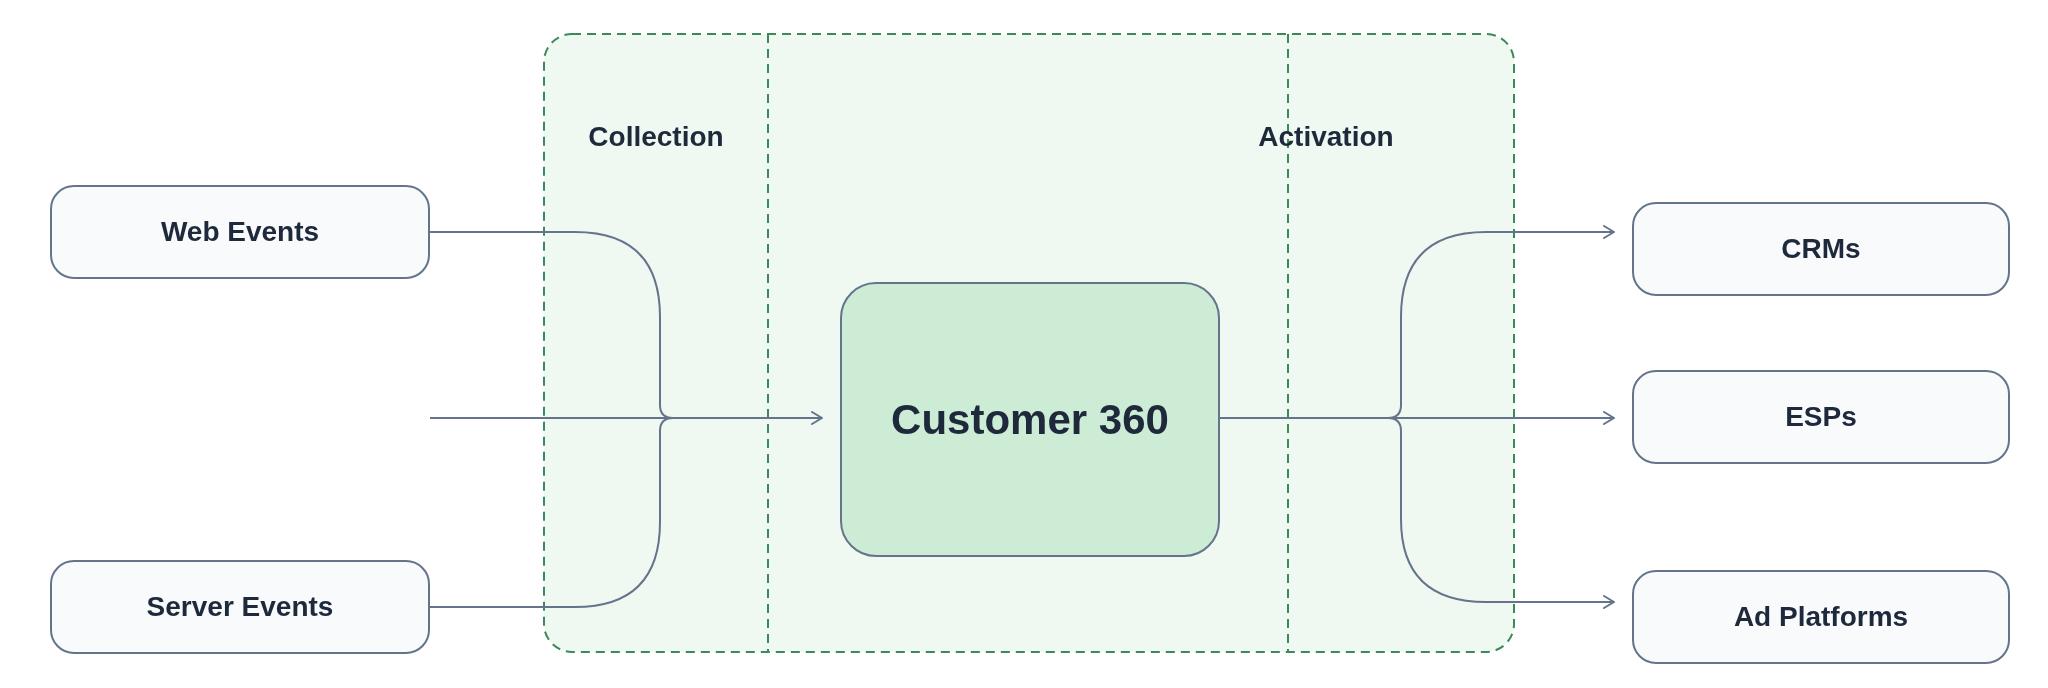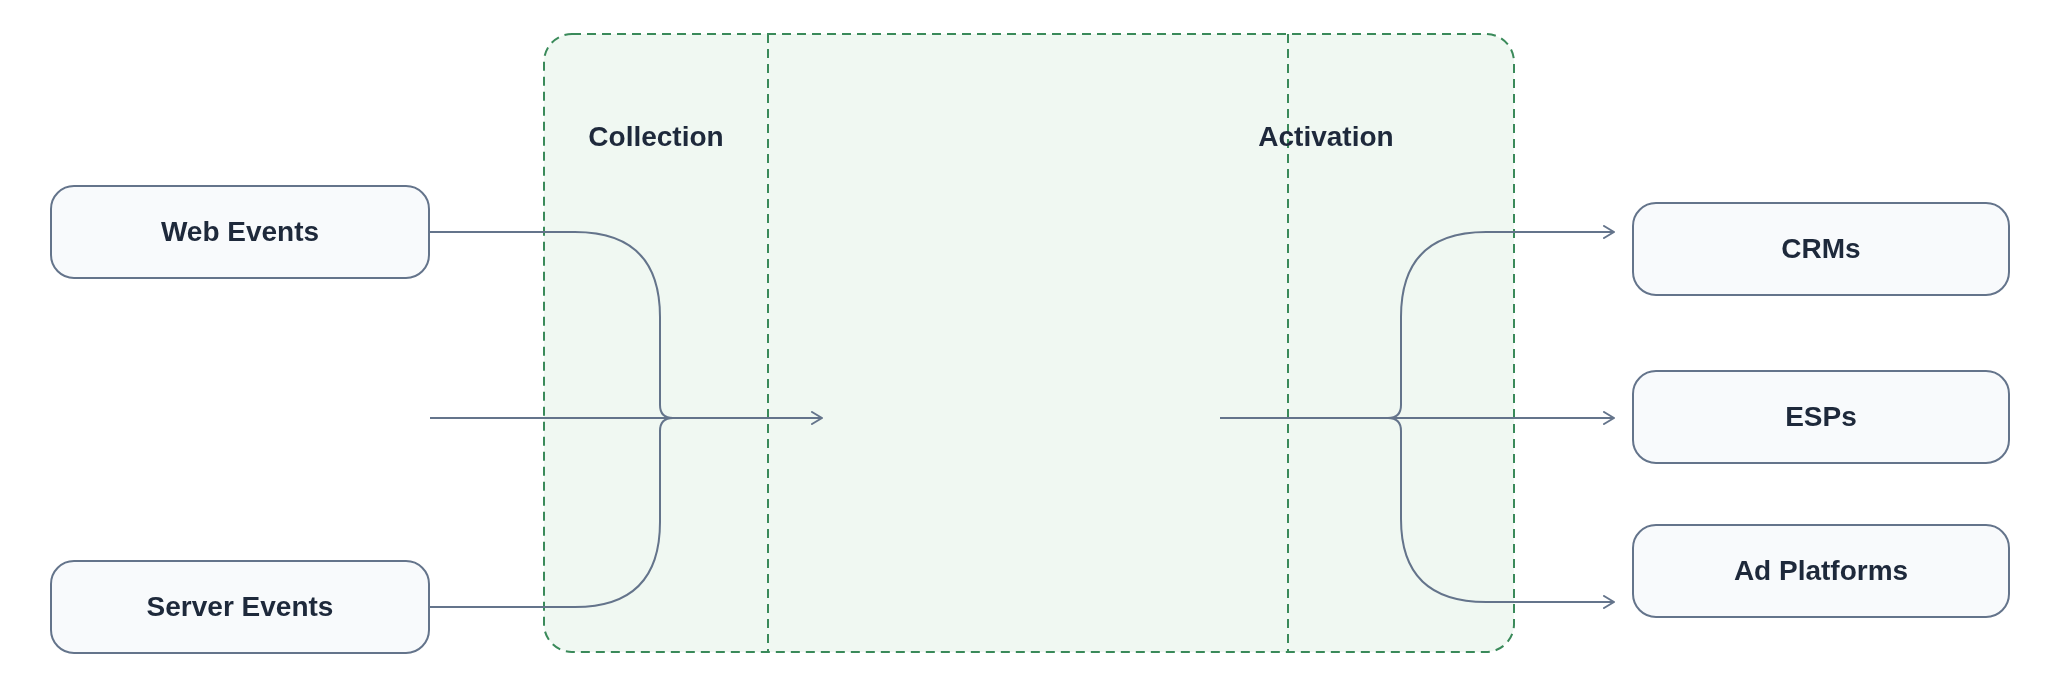--- a/index.html
+++ b/index.html
@@ -94,6 +94,7 @@
   <div class="node source" style="top:185px">Web Events</div>
   <div class="node source" style="top:560px">Server Events</div>
 
+  <div class="node hub">Customer 360</div>
 
   <div class="node dest" style="top:202px">CRMs</div>
   <div class="node dest" style="top:370px">ESPs</div>

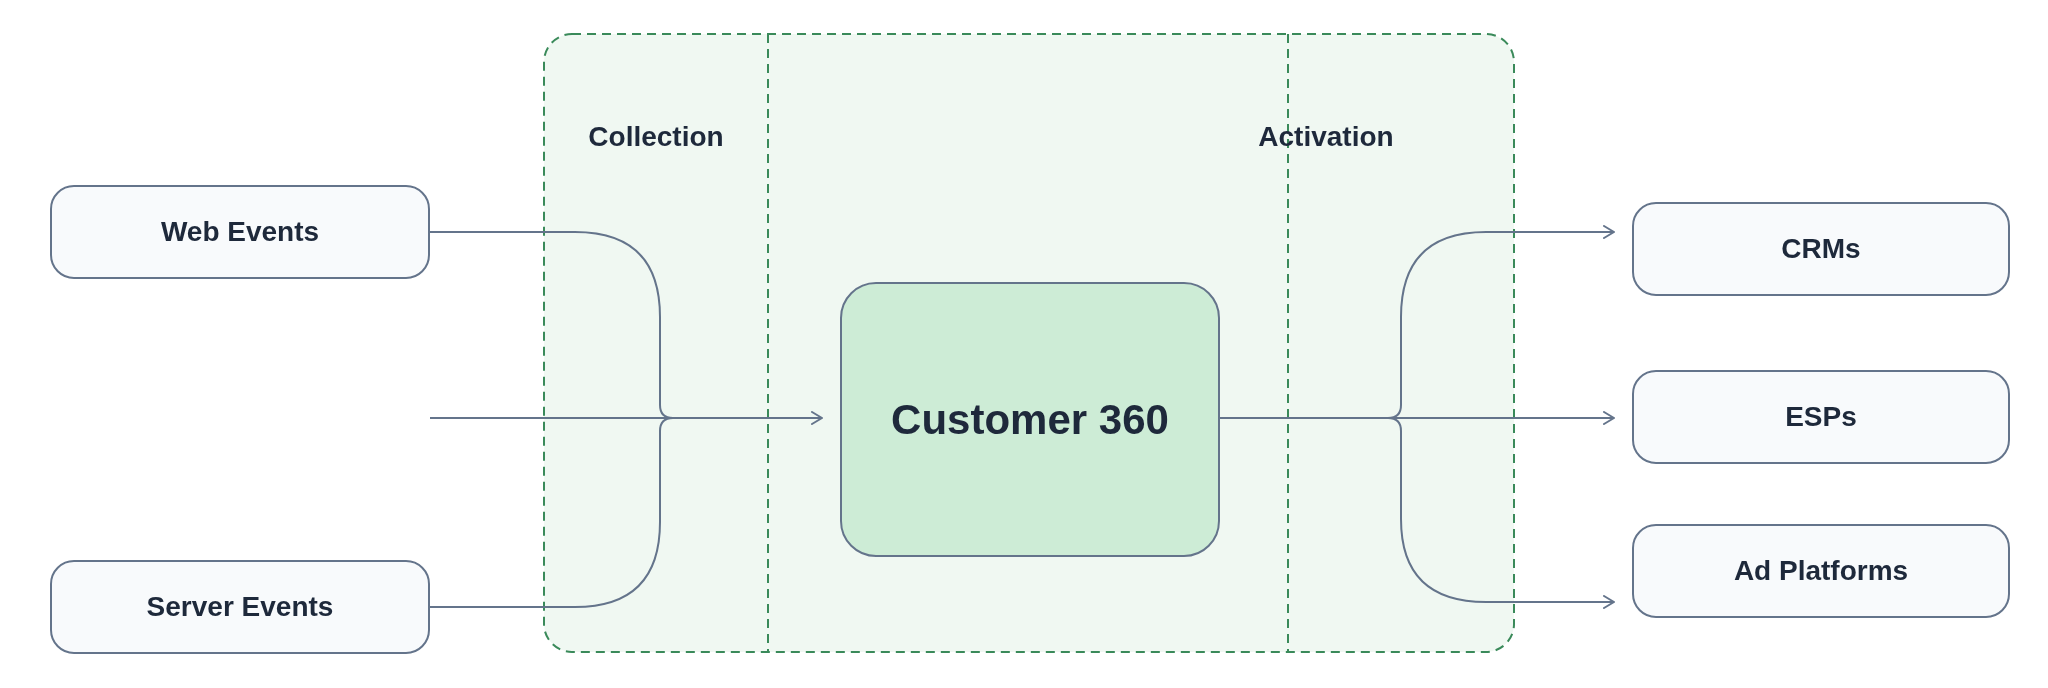--- a/index.html
+++ b/index.html
@@ -98,7 +98,7 @@
 
   <div class="node dest" style="top:202px">CRMs</div>
   <div class="node dest" style="top:370px">ESPs</div>
-  <div class="node dest" style="top:524px">Ad Platforms</div>
+  <div class="node dest" style="top:570px">Ad Platforms</div>
 
 </div>
 

